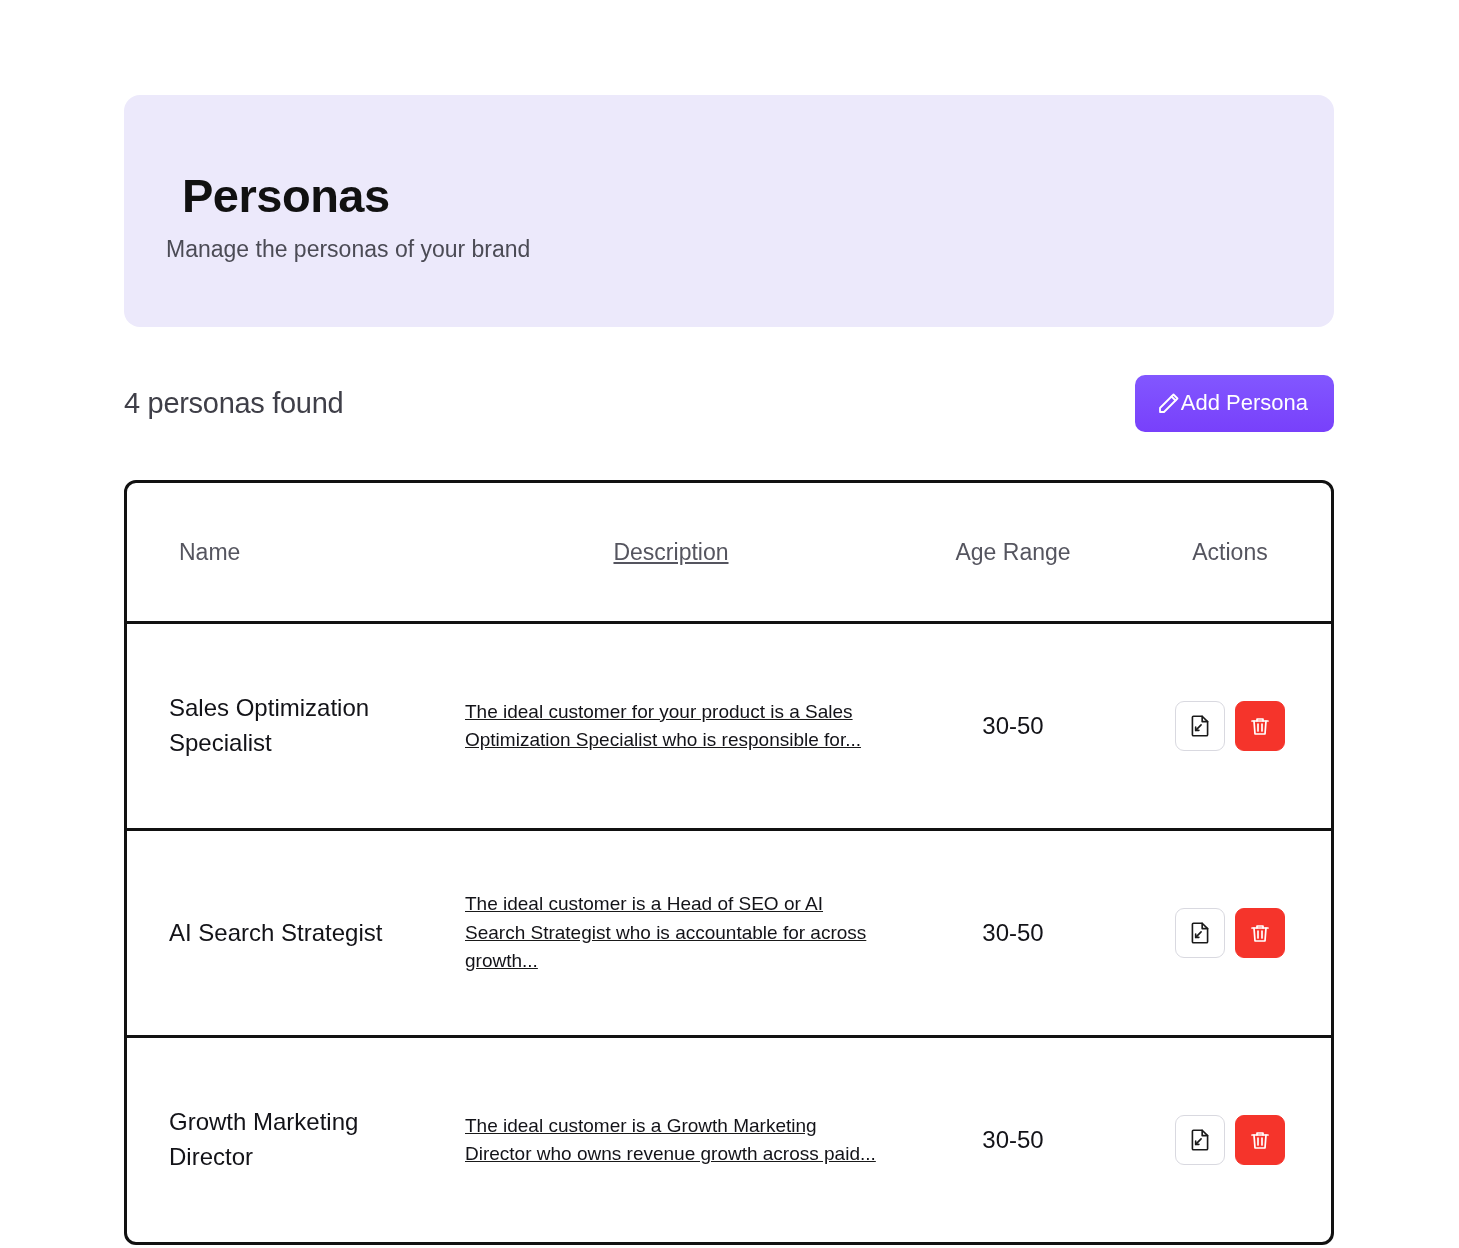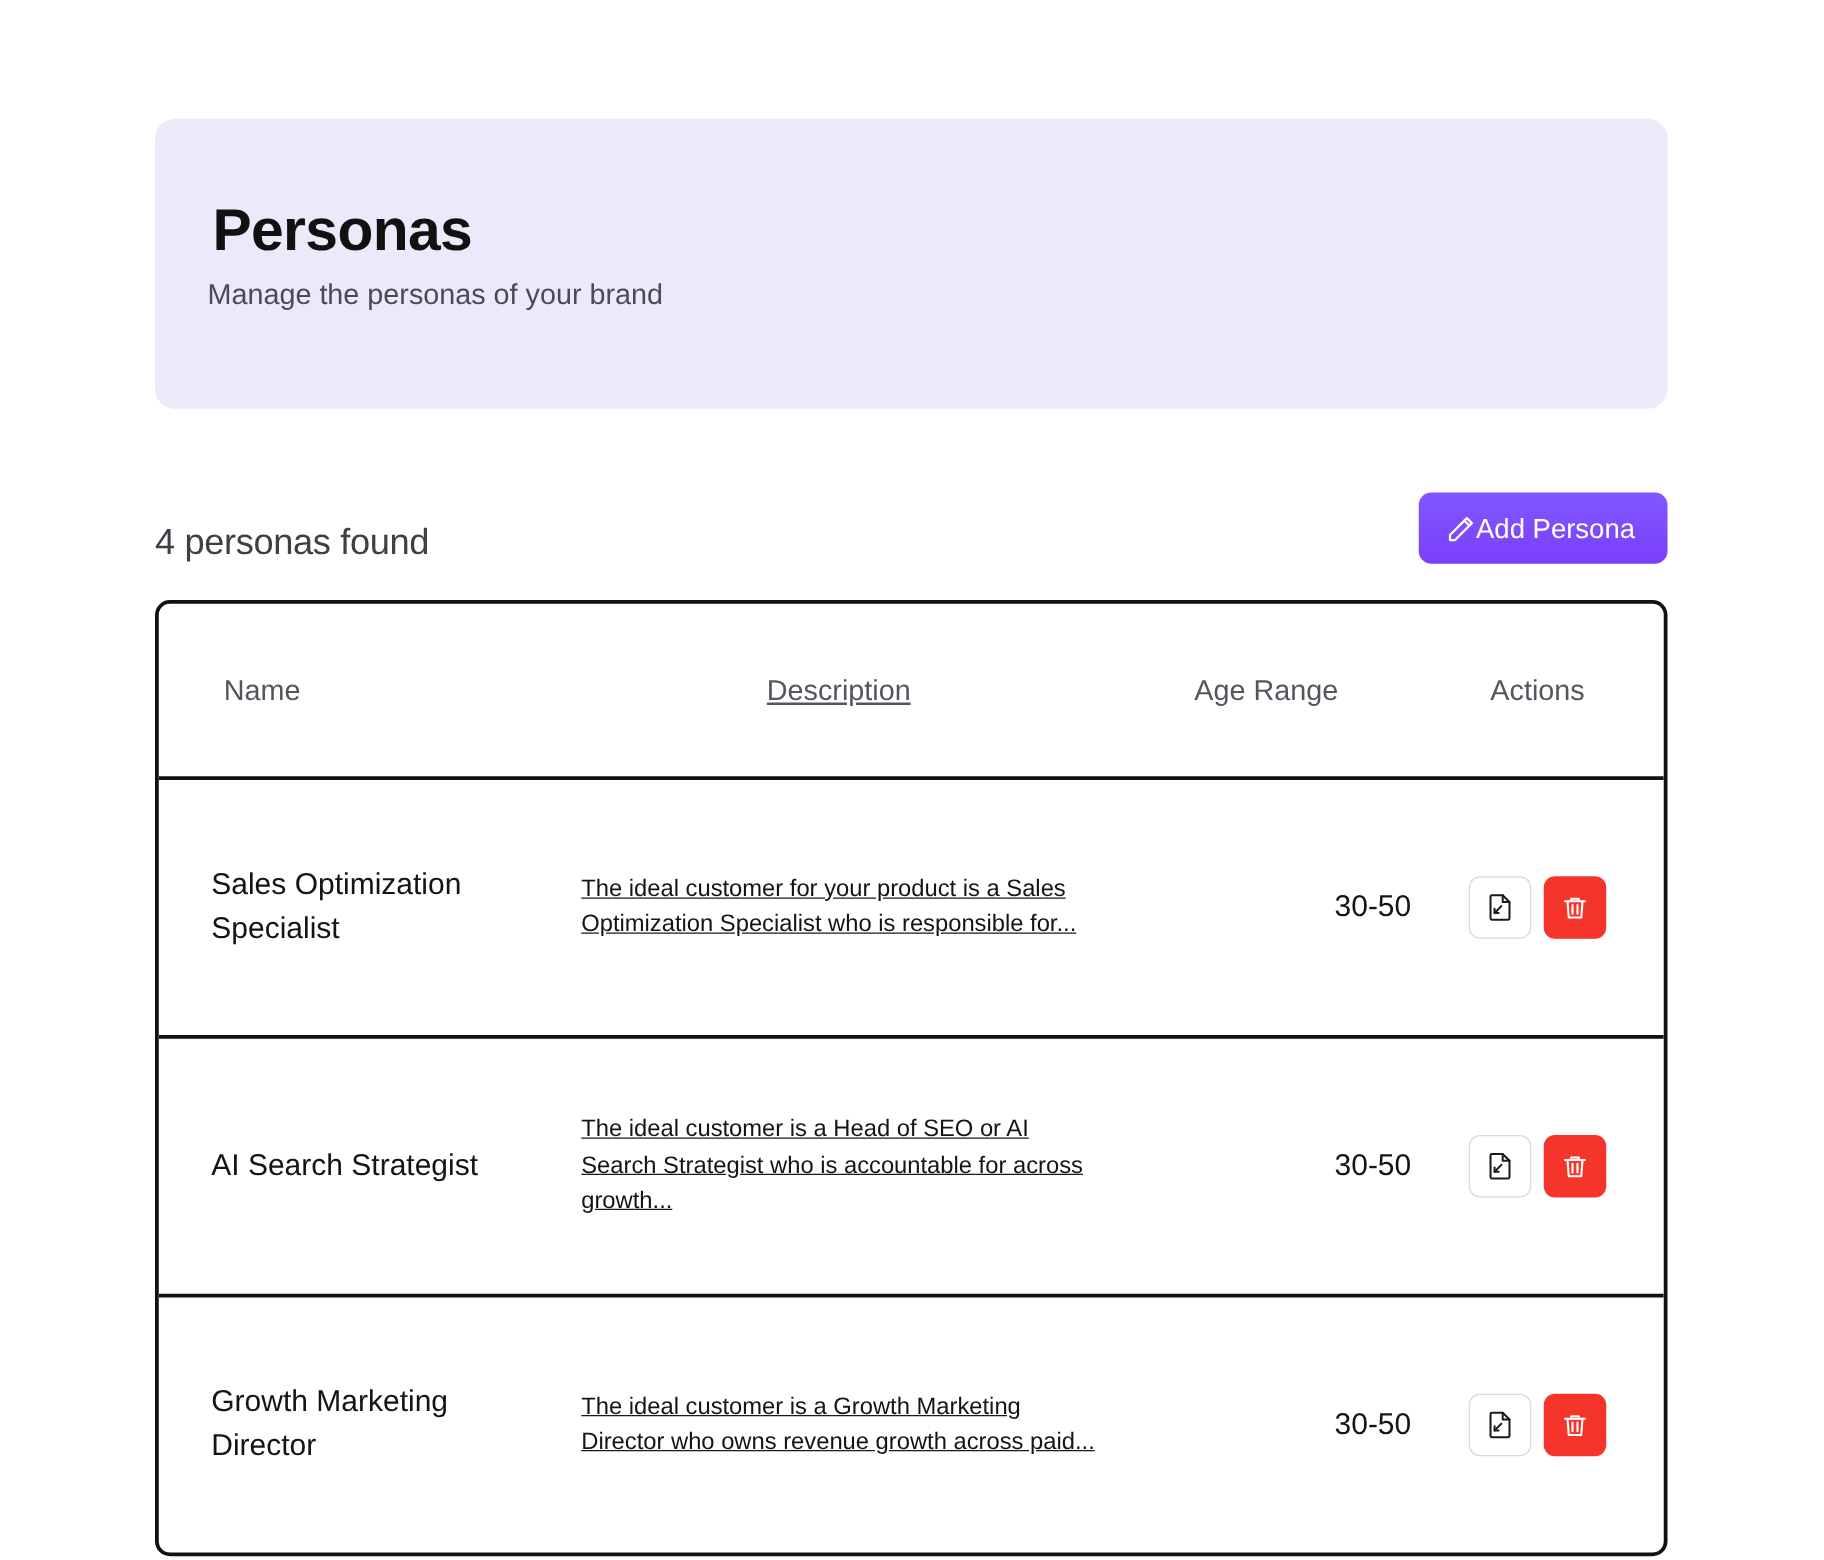--- a/index.html
+++ b/index.html
@@ -39,7 +39,7 @@
     font-weight: bold;
     letter-spacing: -0.5px;
     color: #111111;
-    margin: 4px;
+    margin: 16px;
     line-height: 1.05;
   }
   .banner-sub {

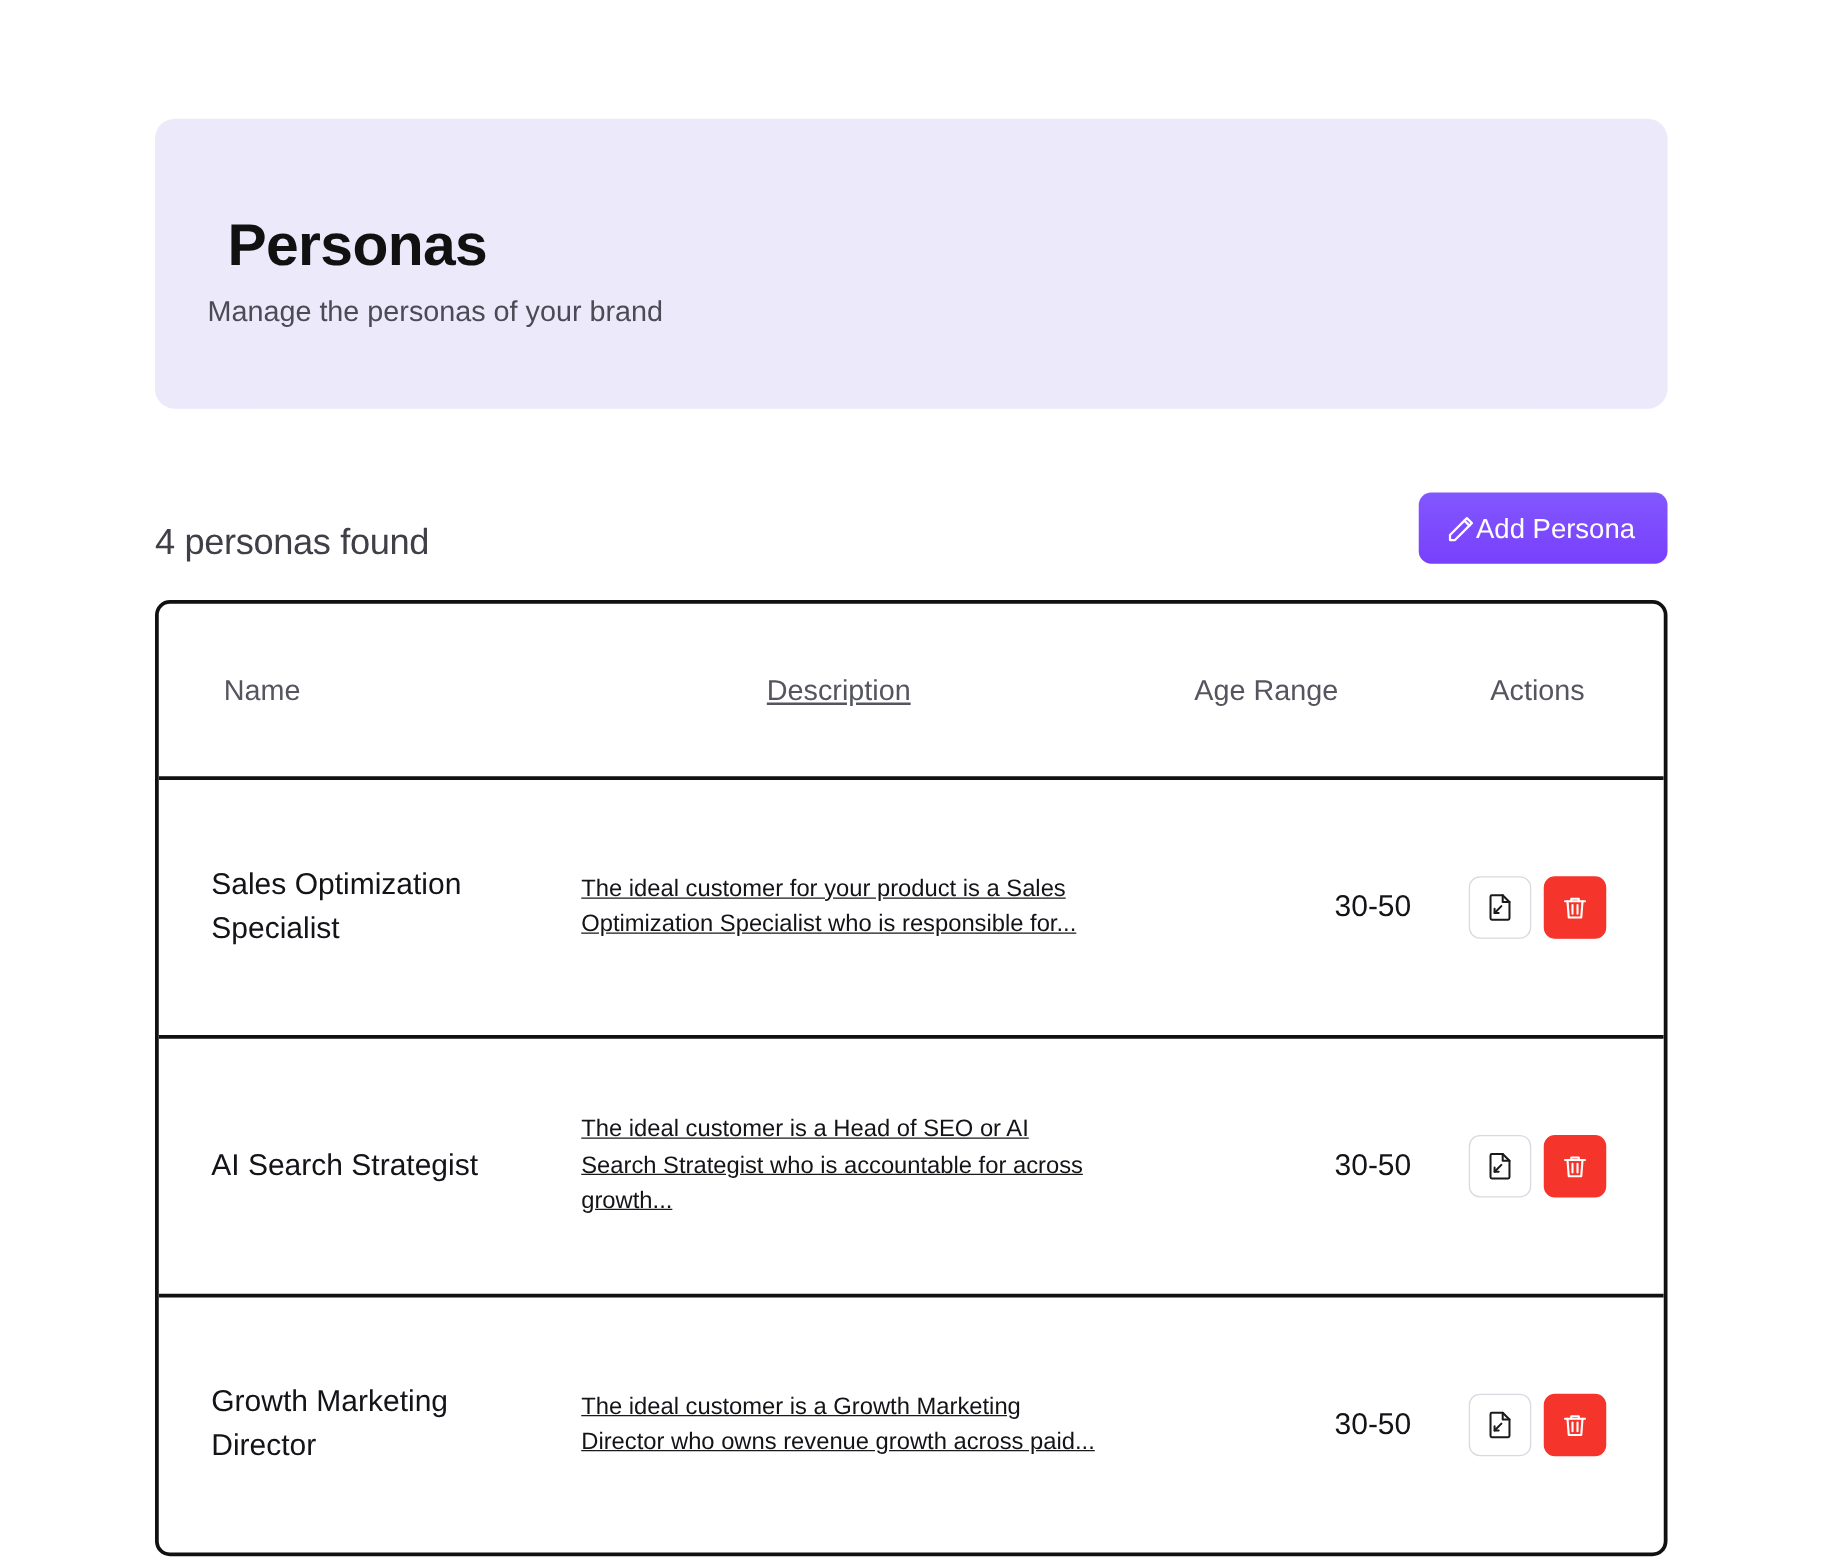--- a/index.html
+++ b/index.html
@@ -53,11 +53,11 @@
   .count-row {
     position: absolute;
     left: 124px;
-    top: 393px;
+    top: 374px;
     width: 1210px;
     height: 58px;
     display: flex;
-    align-items: flex-end;
+    align-items: center;
     justify-content: space-between;
   }
   .count-label {

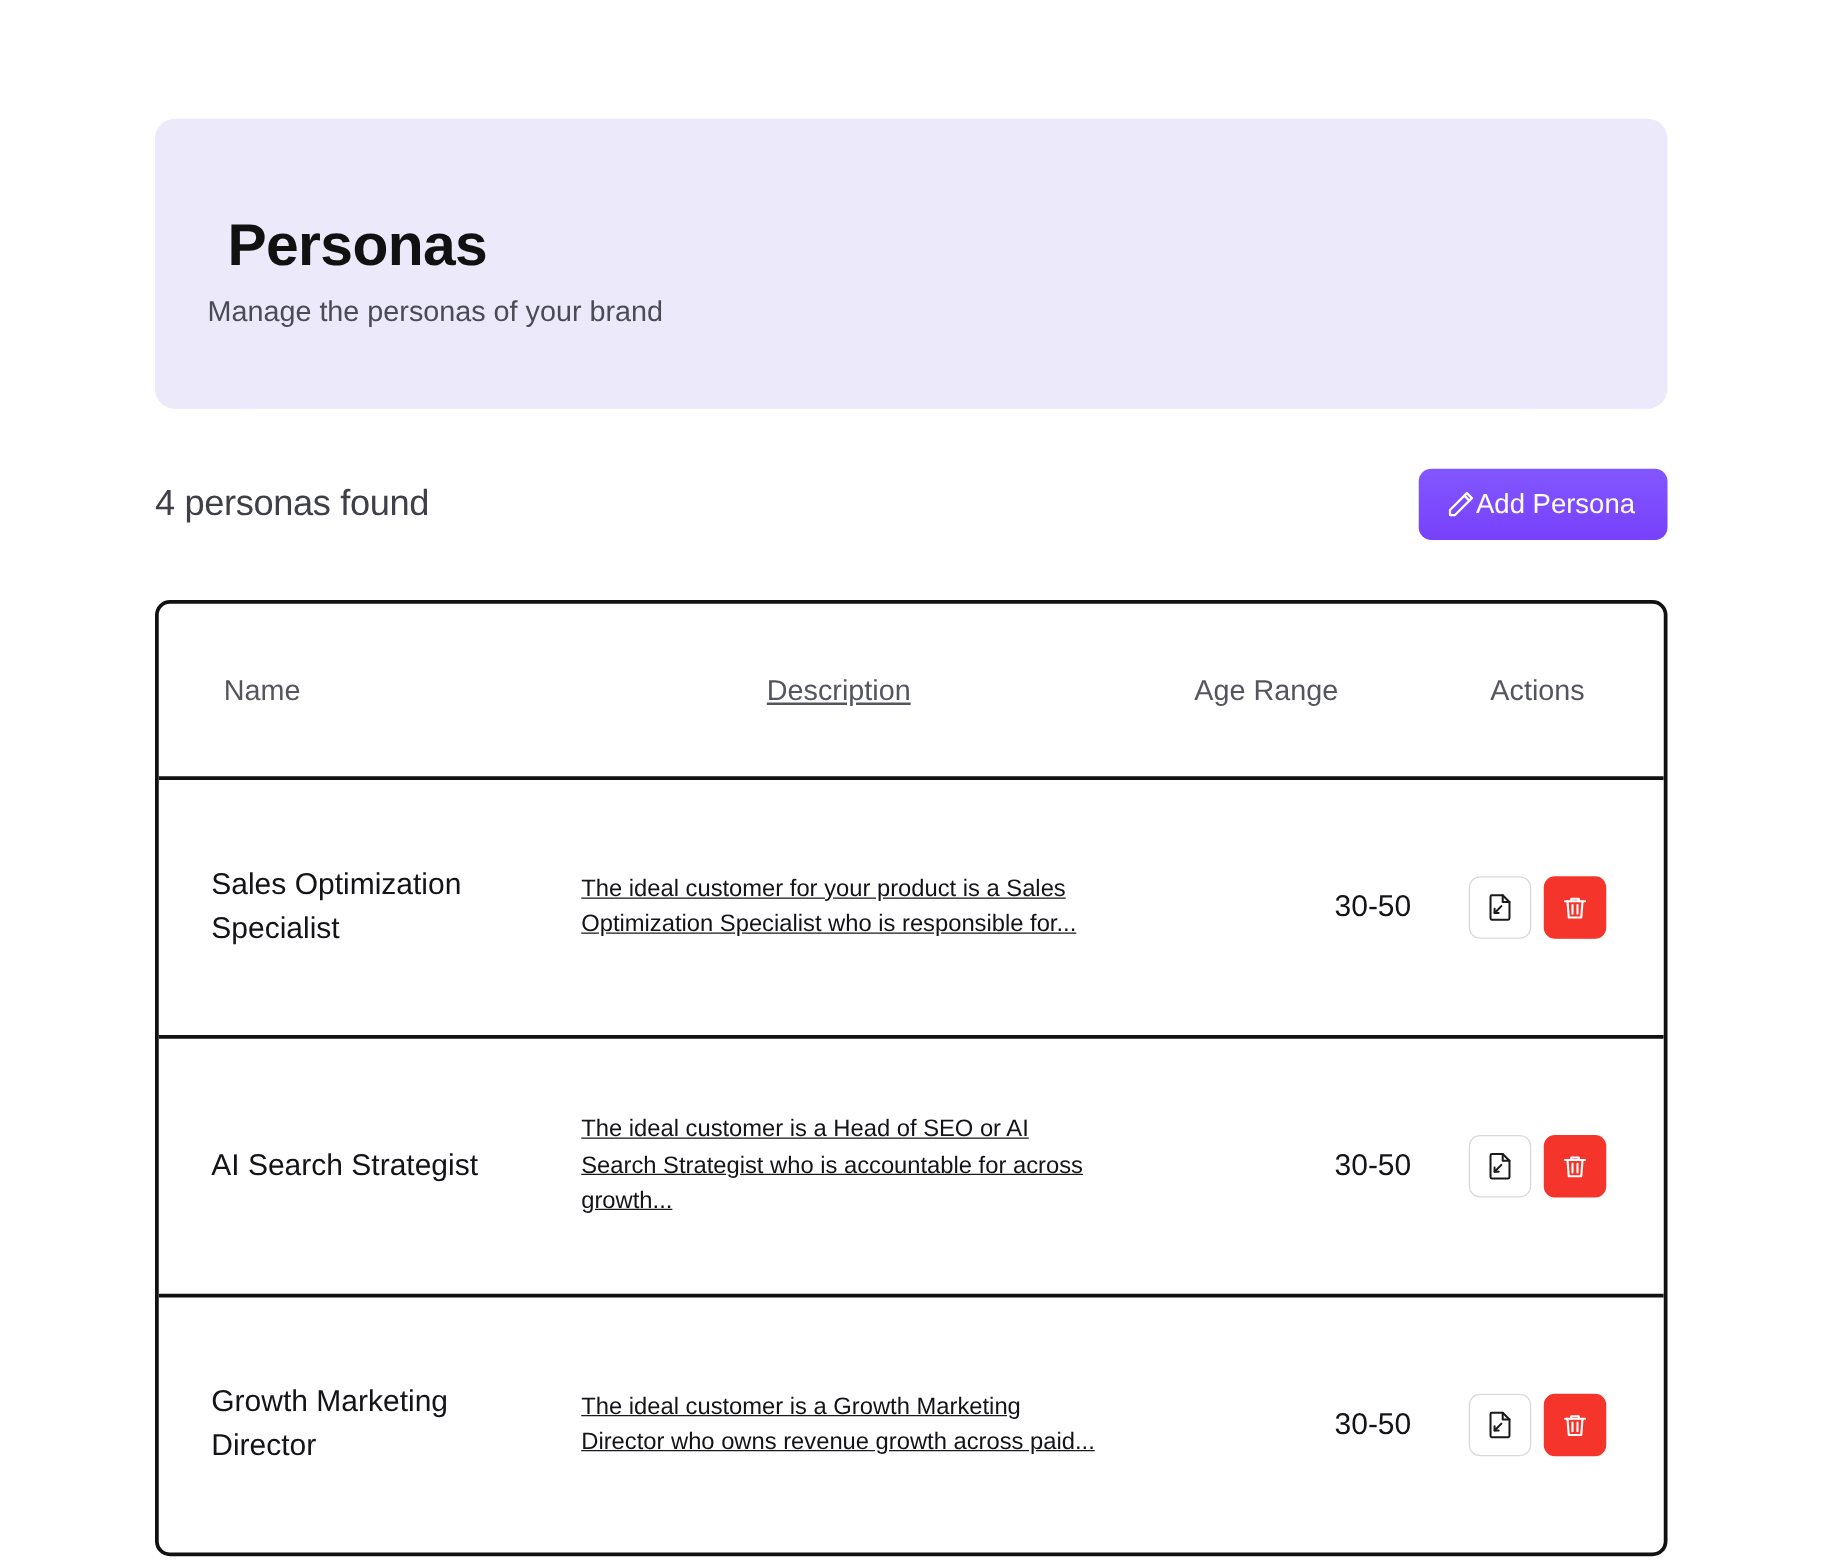--- a/index.html
+++ b/index.html
@@ -120,7 +120,7 @@
   }
   .c-name   { width: 318px; padding: 0 18px 0 42px; }
   .c-desc   { width: 452px; padding: 0 20px 0 20px; text-decoration: underline; }
-  .c-age    { width: 232px; justify-content: flex-end; }
+  .c-age    { width: 232px; justify-content: center; }
   .c-act    { flex: 1; justify-content: center; }
 
   .body-row .cell { height: 204px; }

